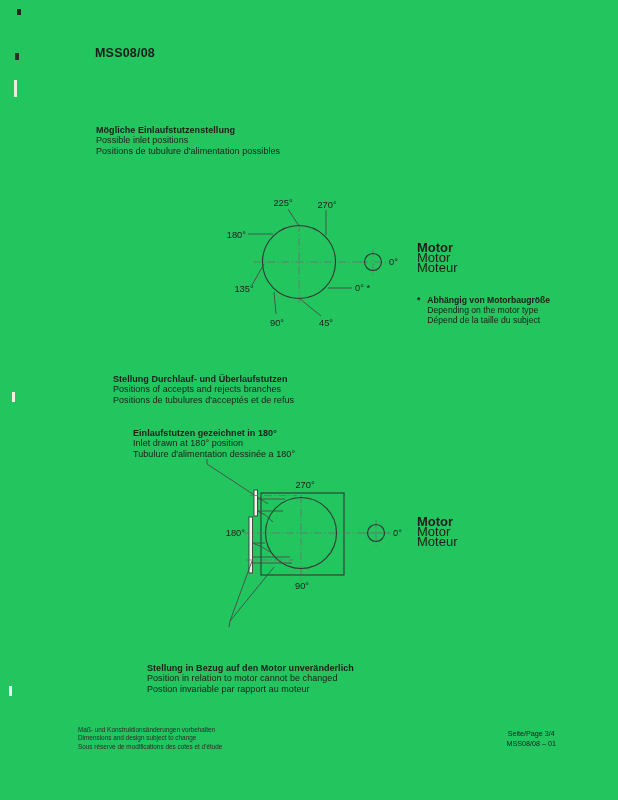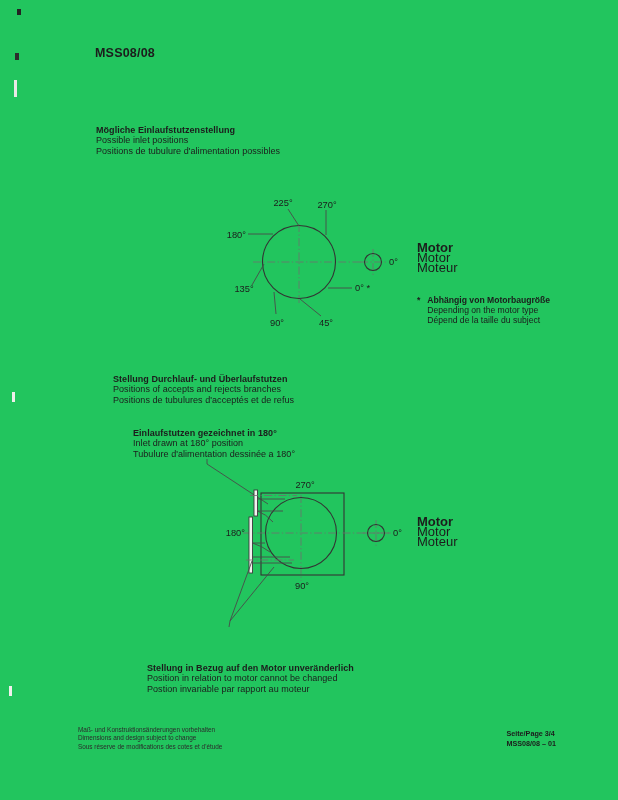--- a/index.html
+++ b/index.html
@@ -17,7 +17,7 @@
   .logo{text-align:right;}
   .logo-name{font-size:13.5px;font-weight:bold;letter-spacing:.6px;white-space:nowrap;}
   .logo-tag{font-size:6.2px;font-weight:bold;letter-spacing:2.3px;margin-top:1px;white-space:nowrap;}
-  .refs{font-size:7.2px;font-weight:bold;line-height:10.4px;text-align:left;white-space:nowrap;}
+  .refs{font-size:7.2px;font-weight:normal;line-height:10.4px;text-align:center;white-space:nowrap;}
   .artifact{position:absolute;}
   svg text{font-family:"Liberation Sans",sans-serif;font-size:9.3px;fill:#1c1c1c;}
   .thin{stroke:#4a4a4a;stroke-width:.9;fill:none;}

